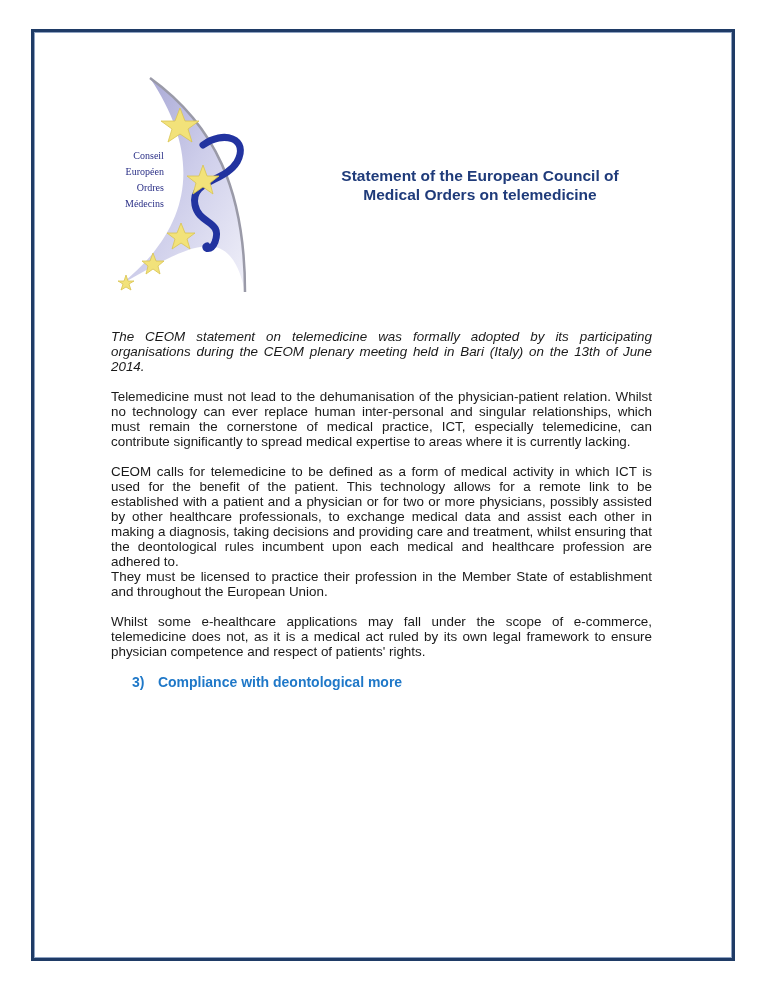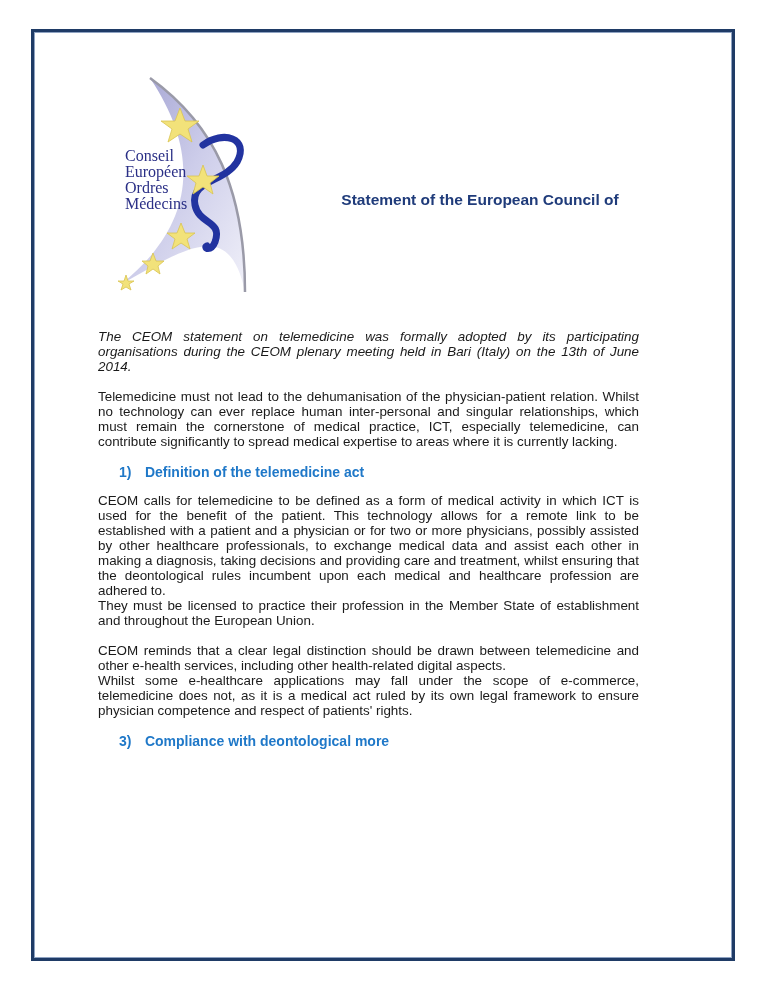--- a/index.html
+++ b/index.html
@@ -37,8 +37,9 @@
       top: 78px;
       font-family: "Liberation Serif", serif;
       color: #2a2f86;
-      font-size: 16px;
+      font-size: 10px;
       line-height: 16px;
+      text-align: right;
     }
     .logo-text div { white-space: nowrap; }
     .doc-title {

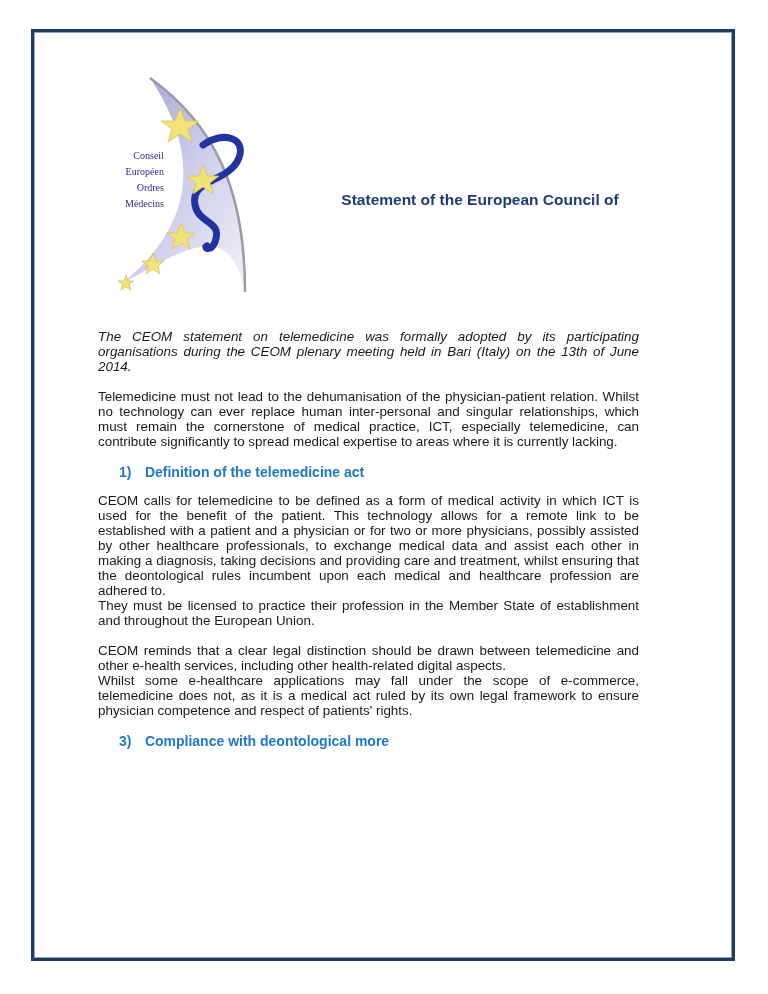--- a/index.html
+++ b/index.html
@@ -52,7 +52,6 @@
       font-weight: bold;
       font-size: 15.5px;
       line-height: 19px;
-      margin-top: 24px;
     }
     .content {
       position: absolute;

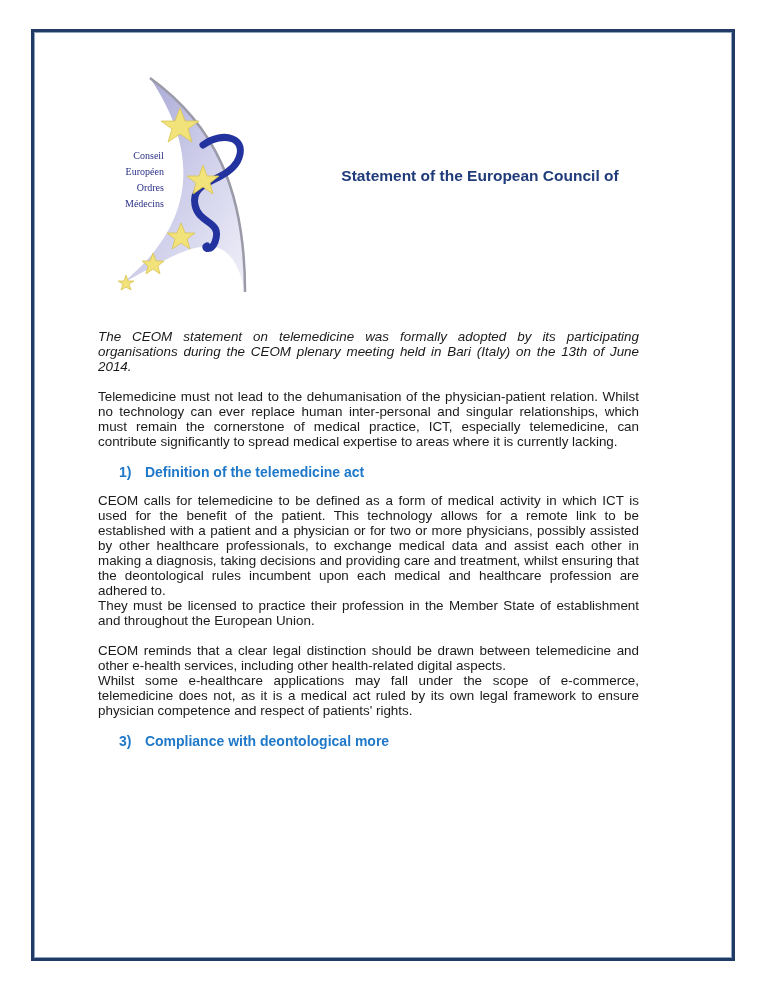--- a/index.html
+++ b/index.html
@@ -119,6 +119,7 @@
 
 <div class="doc-title">
   <div>Statement of the European Council of</div>
+  <div>Medical Orders on telemedicine</div>
 </div>
 
 <div class="content">

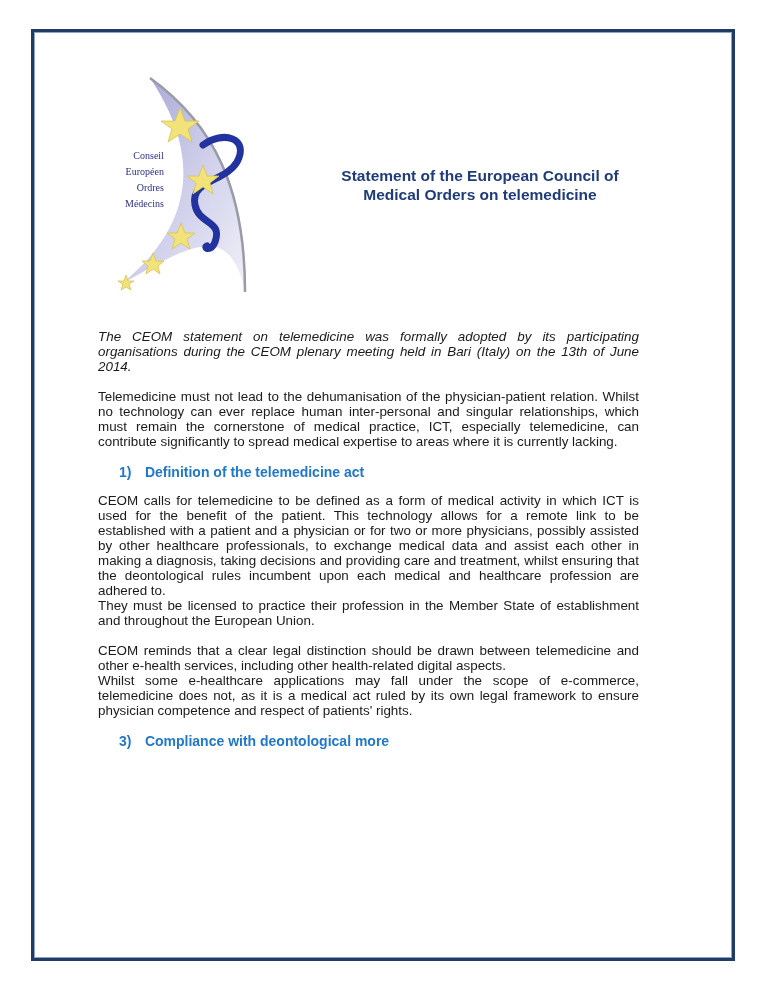--- a/index.html
+++ b/index.html
@@ -55,7 +55,7 @@
     }
     .content {
       position: absolute;
-      left: 98px;
+      left: 111px;
       top: 329px;
       width: 541px;
       color: #1a1a1a;

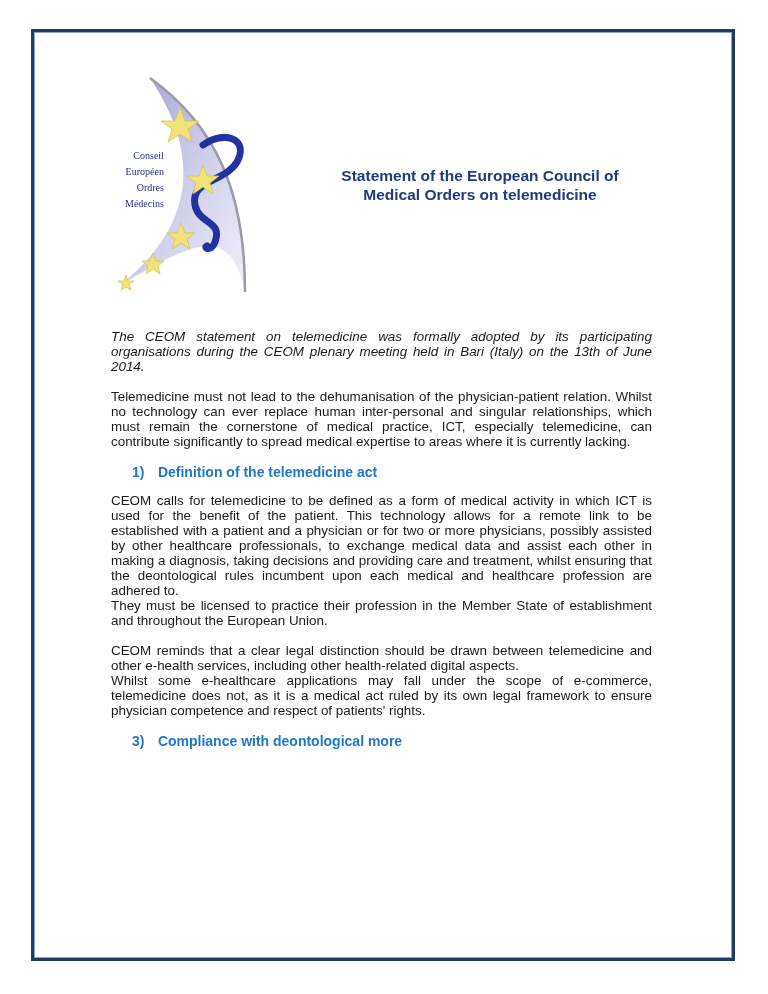--- a/index.html
+++ b/index.html
@@ -129,10 +129,6 @@
     <p>Telemedicine must not lead to the dehumanisation of the physician-patient relation. Whilst no technology can ever replace human inter-personal and singular relationships, which must remain the cornerstone of medical practice, ICT, especially telemedicine, can contribute significantly to spread medical expertise to areas where it is currently lacking.</p>
   </div>
 
-  <div class="section-heading">
-    <span class="num">1)</span>
-    <span>Definition of the telemedicine act</span>
-  </div>
   <div class="para-block">
     <p>CEOM calls for telemedicine to be defined as a form of medical activity in which ICT is used for the benefit of the patient. This technology allows for a remote link to be established with a patient and a physician or for two or more physicians, possibly assisted by other healthcare professionals, to exchange medical data and assist each other in making a diagnosis, taking decisions and providing care and treatment, whilst ensuring that the deontological rules incumbent upon each medical and healthcare profession are adhered to.</p>
     <p>They must be licensed to practice their profession in the Member State of establishment and throughout the European Union.</p>

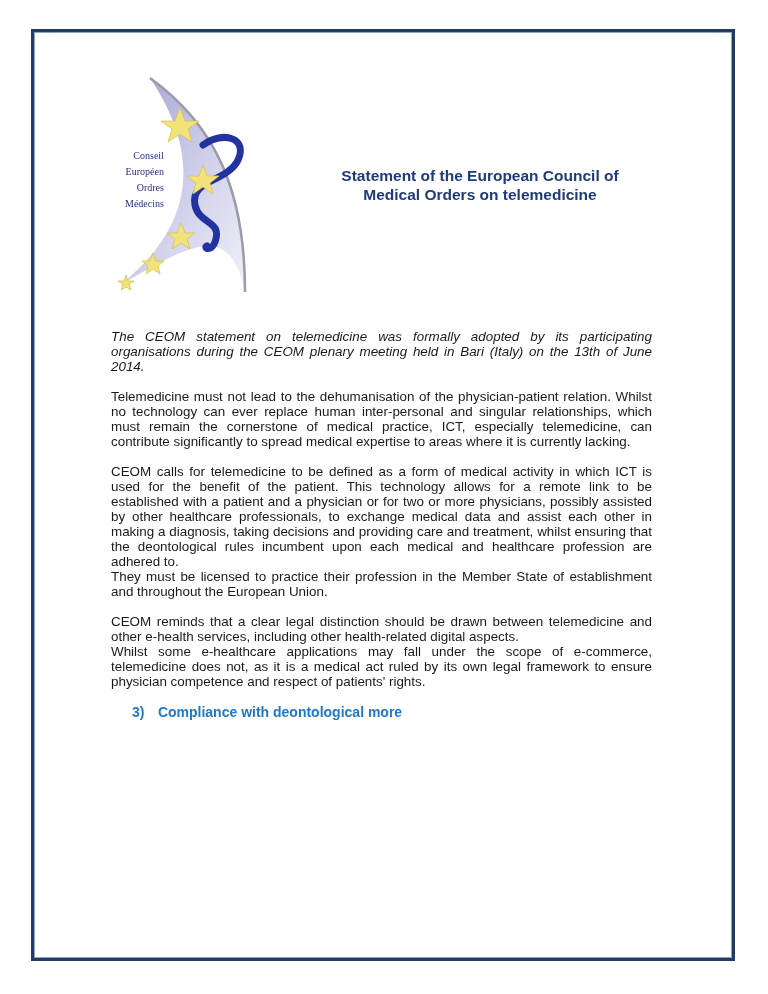--- a/index.html
+++ b/index.html
@@ -135,7 +135,6 @@
   </div>
 
   <div class="para-block">
-    <p>CEOM reminds that a clear legal distinction should be drawn between telemedicine and other e-health services, including other health-related digital aspects.</p>
     <p>Whilst some e-healthcare applications may fall under the scope of e-commerce, telemedicine does not, as it is a medical act ruled by its own legal framework to ensure physician competence and respect of patients' rights.</p>
   </div>
 

